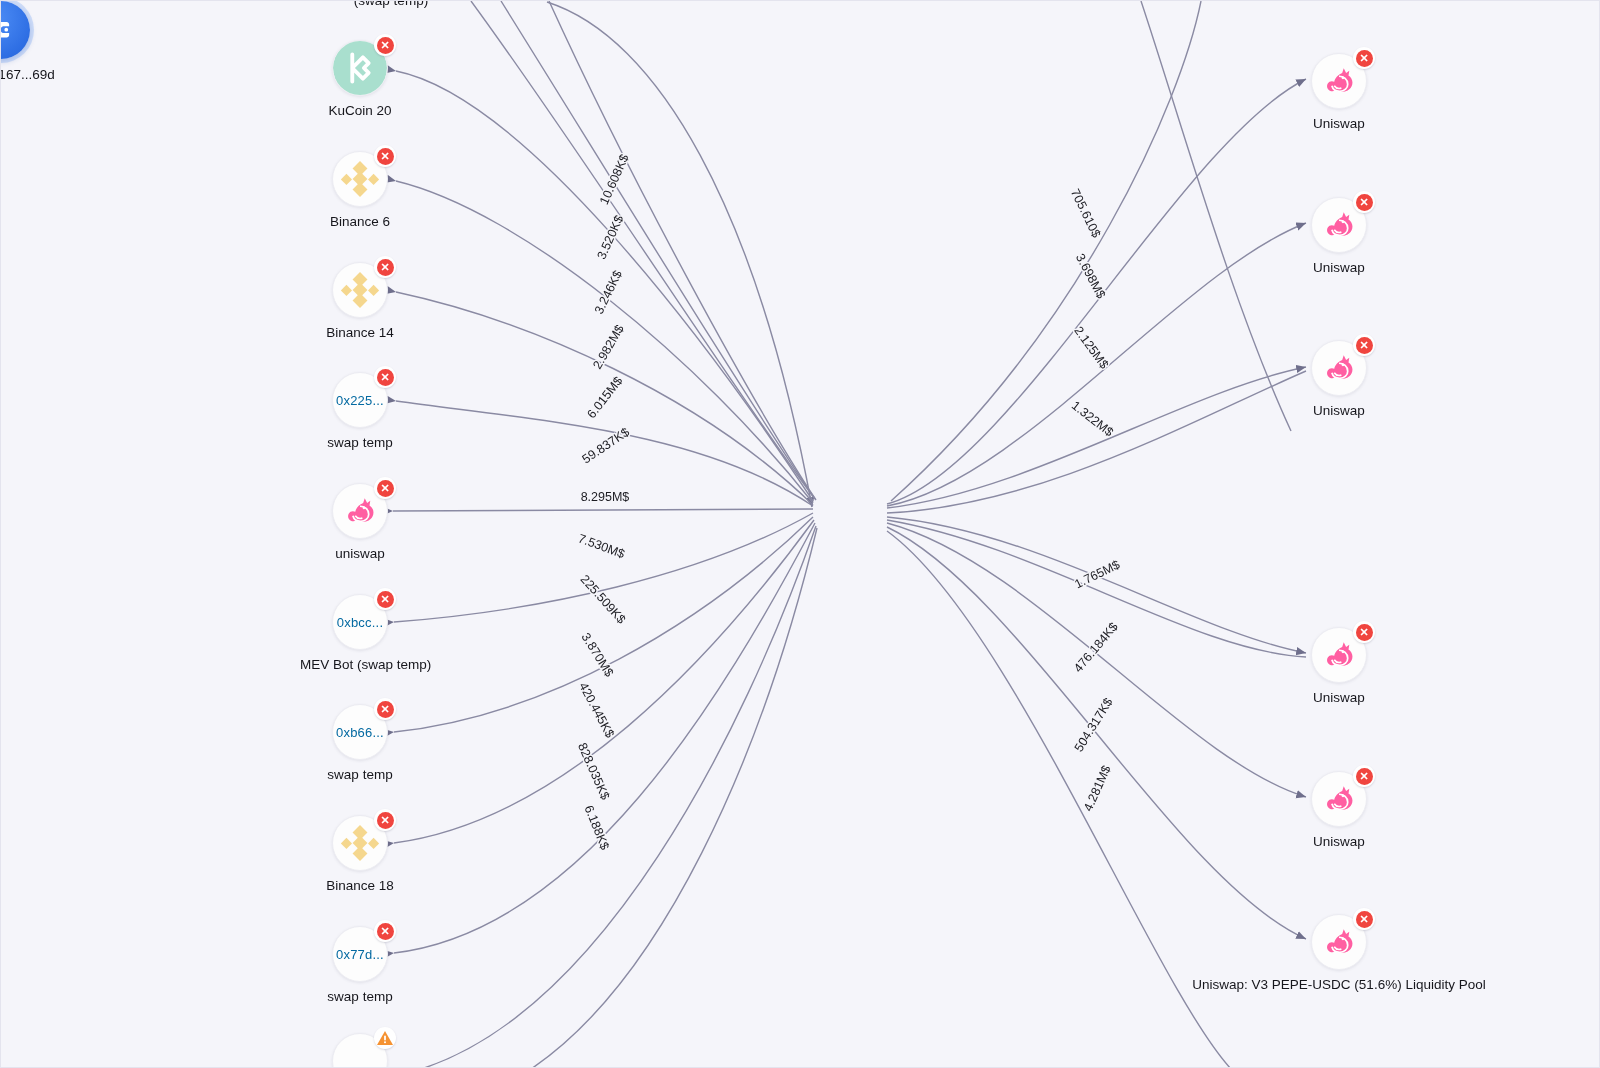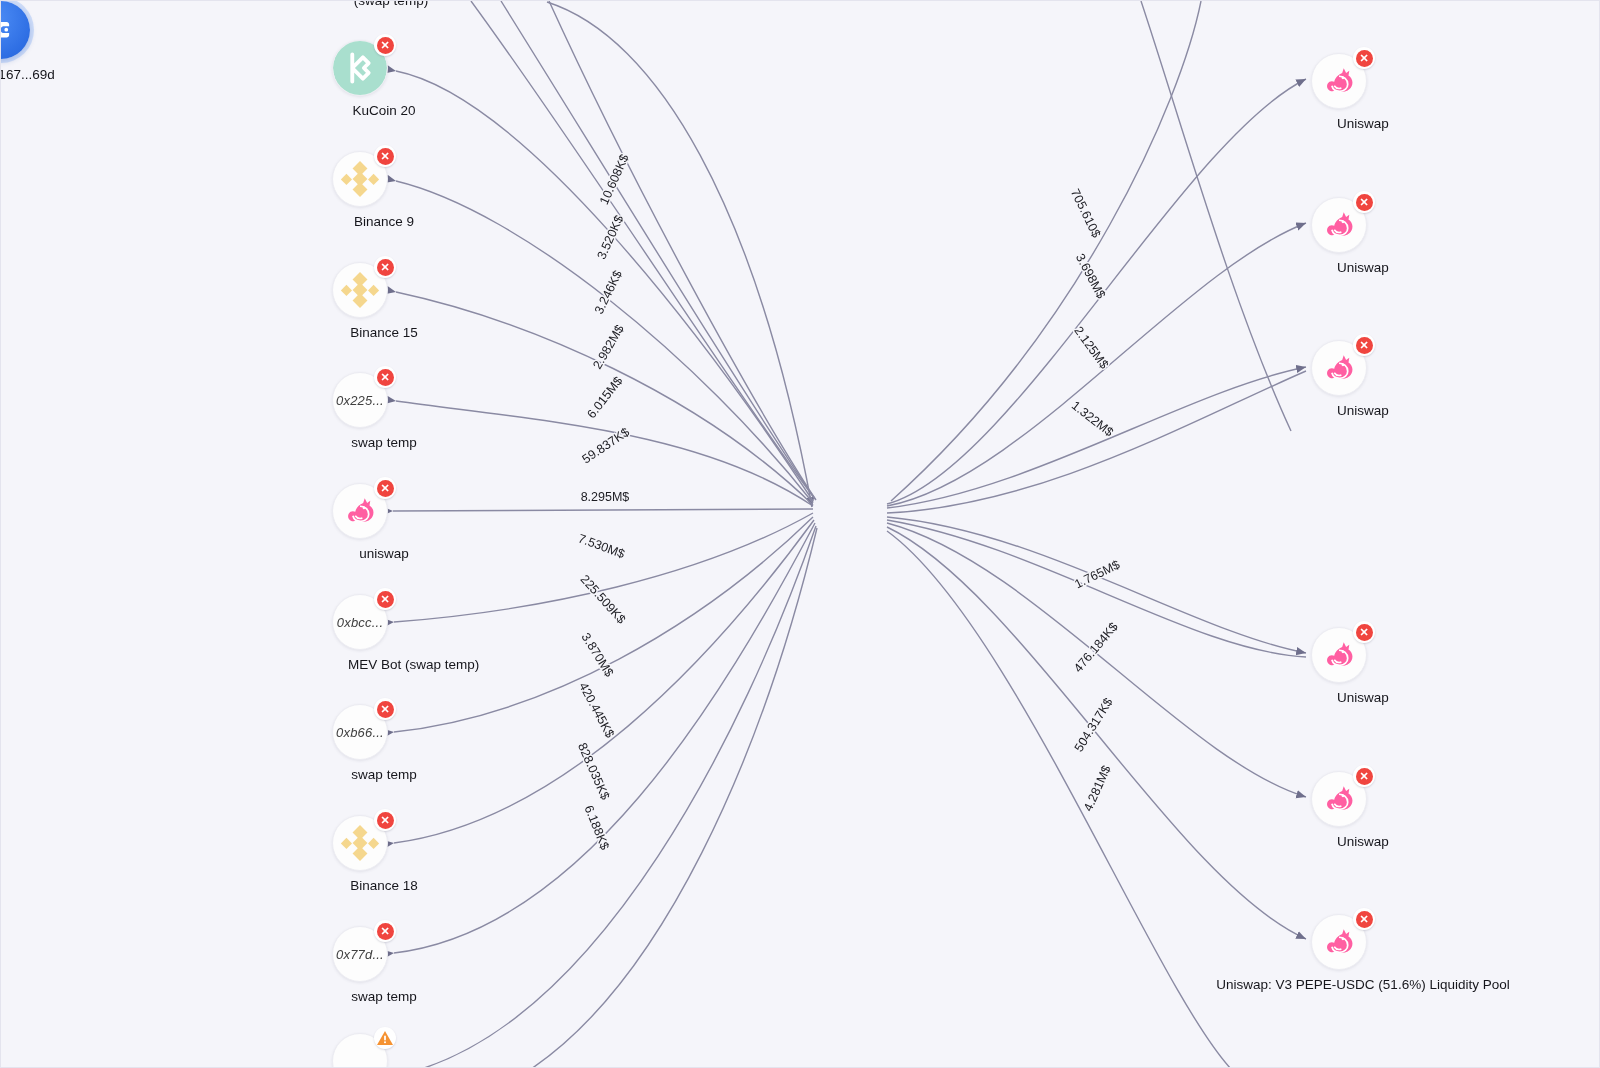--- a/index.html
+++ b/index.html
@@ -59,7 +59,6 @@
     font-size: 13.5px;
     color: #16161c;
     white-space: nowrap;
-    margin-left: 48px;
   }
   .addr-text {
     font-size: 13px;

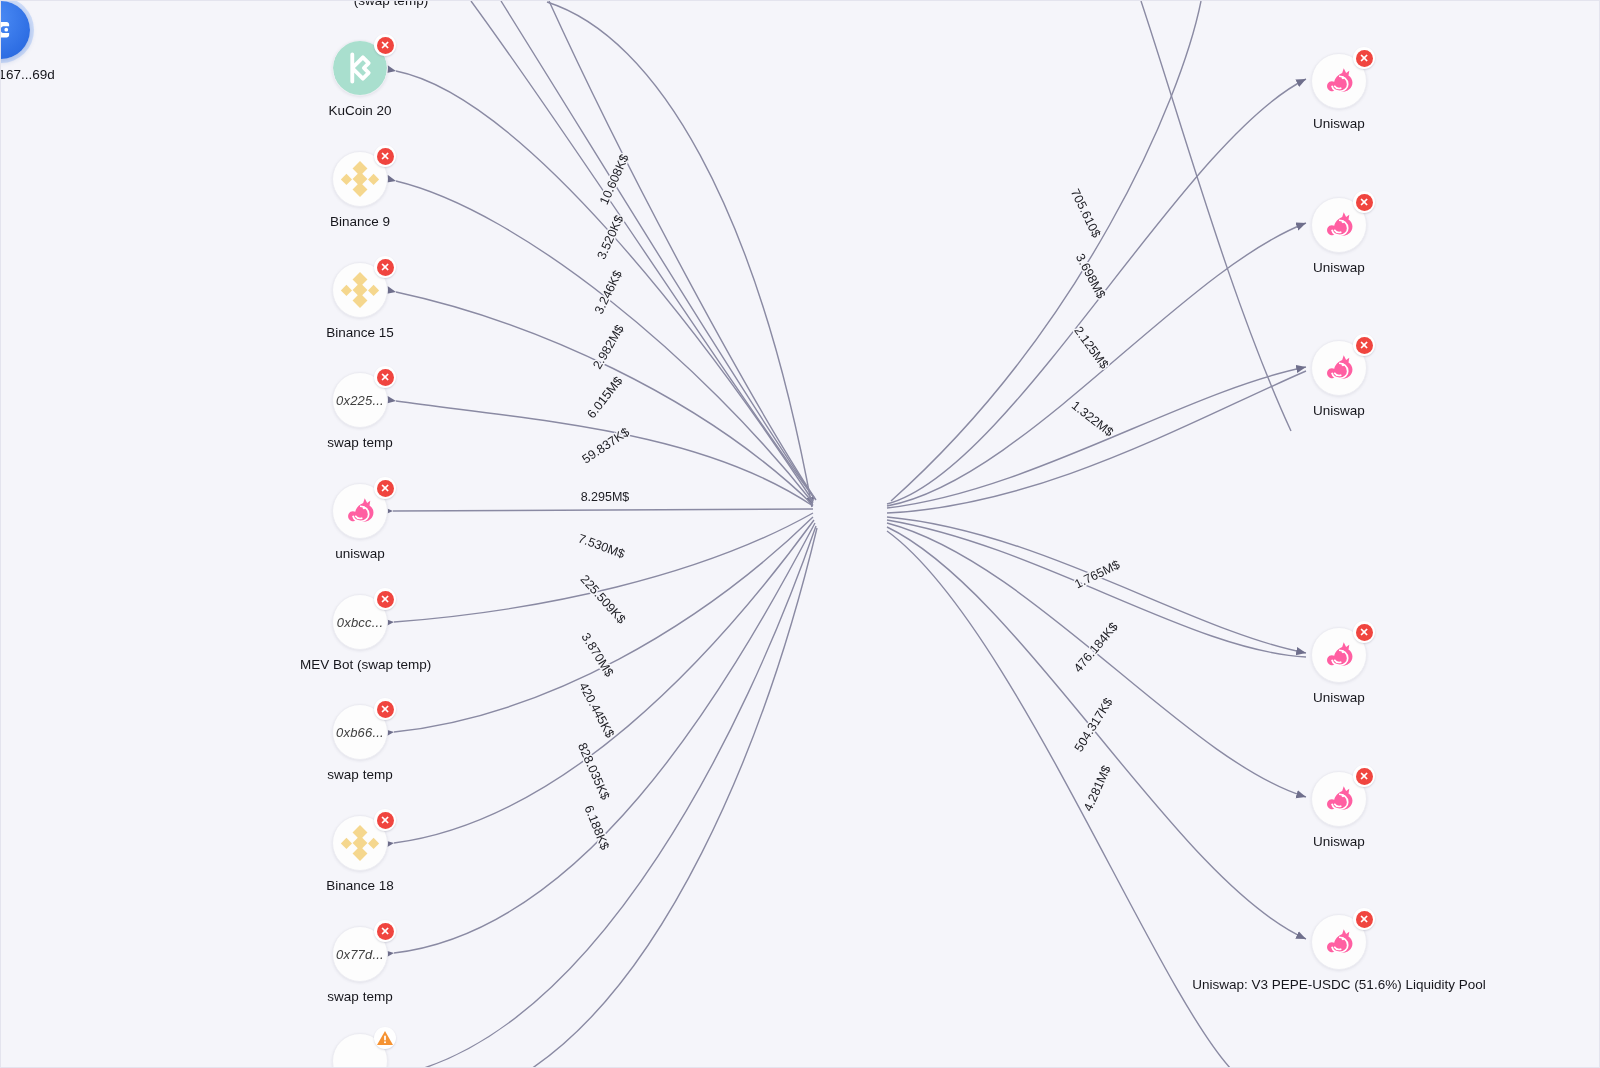--- a/index.html
+++ b/index.html
@@ -208,7 +208,7 @@
             <span class="dot">✕</span>
           </div>
      </div>
-     <div class="node-label">Binance 9</div>
+     <div class="node-label">Binance 6</div>
       </div>
       <div class="node" style="left: 359px; top: 261px;">
         <div class="node-circle">

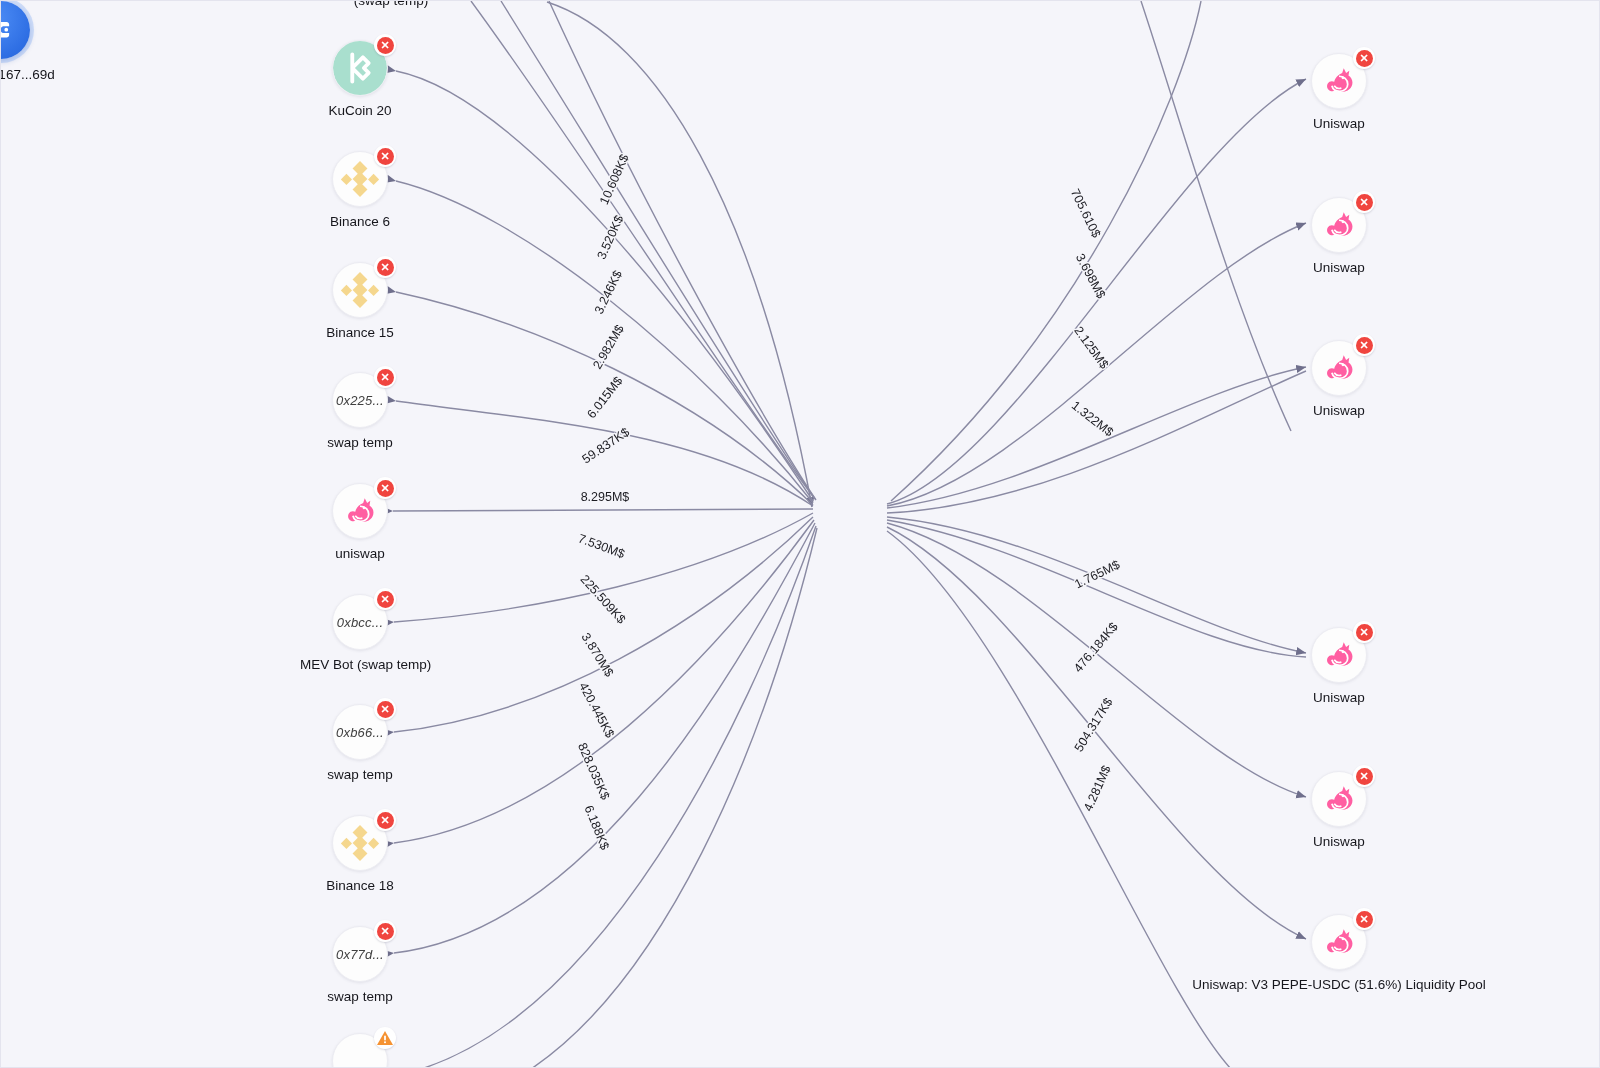--- a/index.html
+++ b/index.html
@@ -227,7 +227,7 @@
             <span class="dot">✕</span>
           </div>
      </div>
-     <div class="node-label">Binance 15</div>
+     <div class="node-label">Binance 14</div>
       </div>
       <div class="node" style="left: 359px; top: 371px;">
         <div class="node-circle">

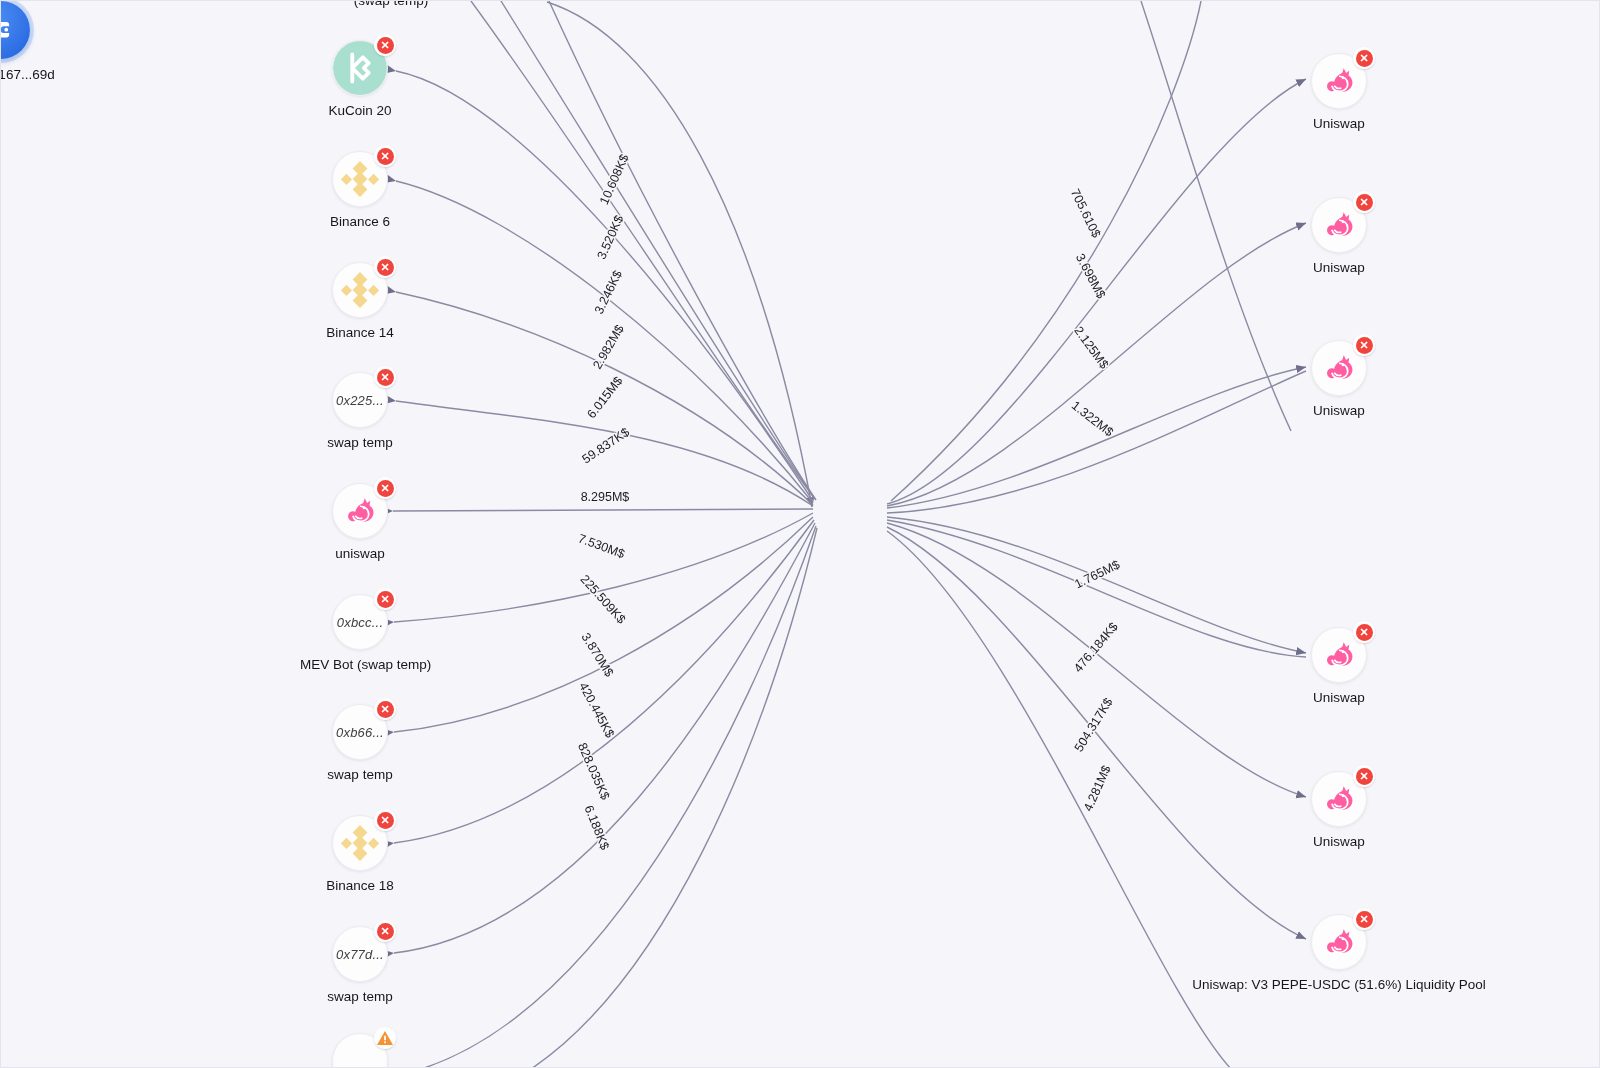--- a/index.html
+++ b/index.html
@@ -62,9 +62,8 @@
   }
   .addr-text {
     font-size: 13px;
-    color: #404040;
+    color: #0369a1;
     letter-spacing: .2px;
-    font-style: italic;
   }
   .badge {
     position: absolute;

